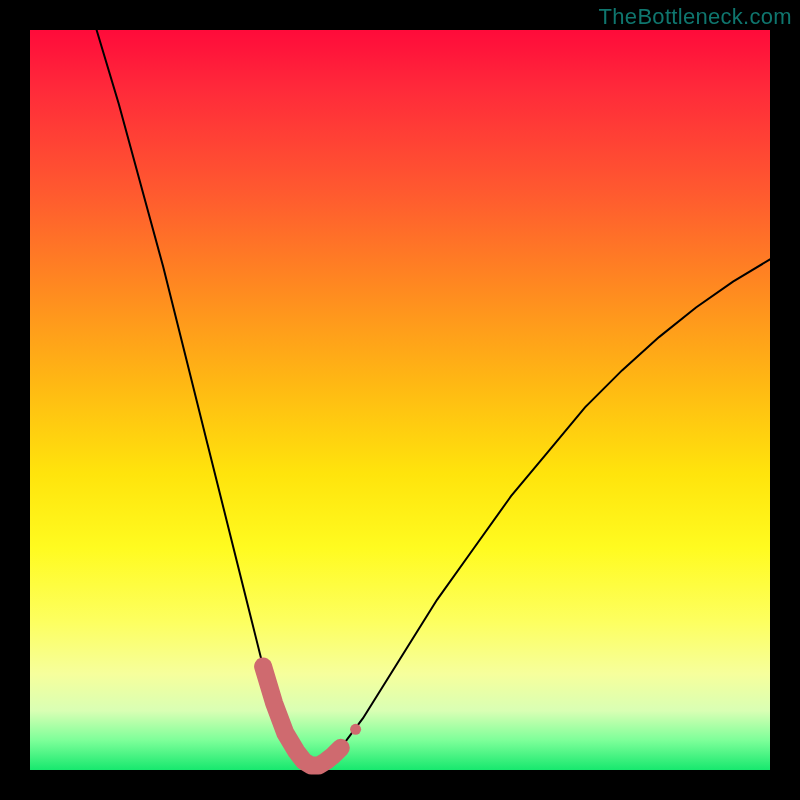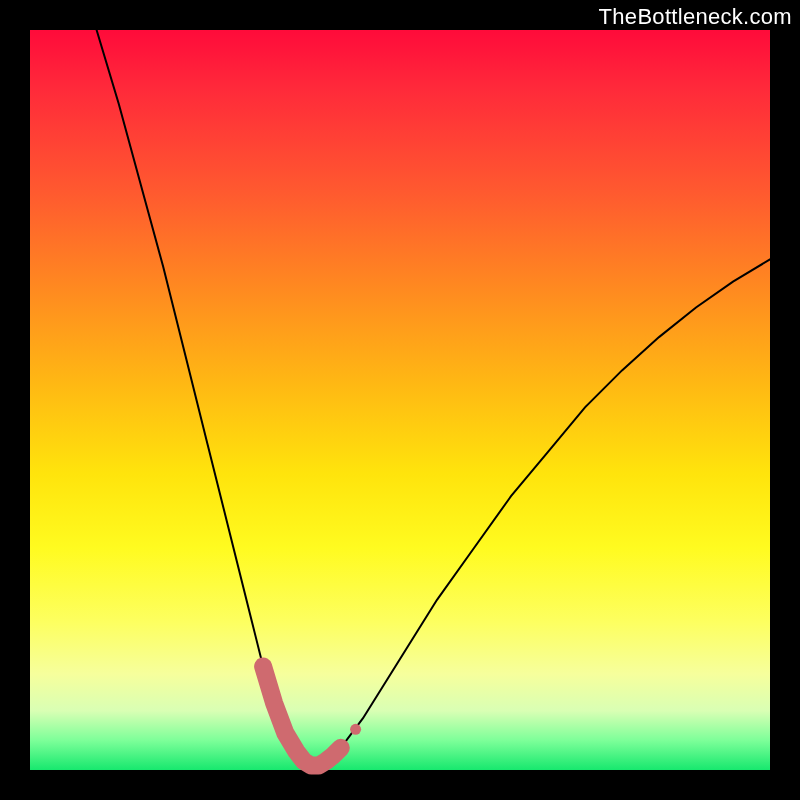--- a/index.html
+++ b/index.html
@@ -20,7 +20,7 @@
           #17e86e 100%);
         }
   svg.curve{position:absolute;left:30px;top:30px;width:740px;height:740px;overflow:visible}
-  .watermark{position:absolute;top:4px;right:8px;color:#ffffff;font-size:22px;font-weight:400;letter-spacing:.3px}
+  .watermark{position:absolute;top:4px;right:8px;color:#0f766e;font-size:22px;font-weight:400;letter-spacing:.3px}
 </style>
 </head>
 <body>

